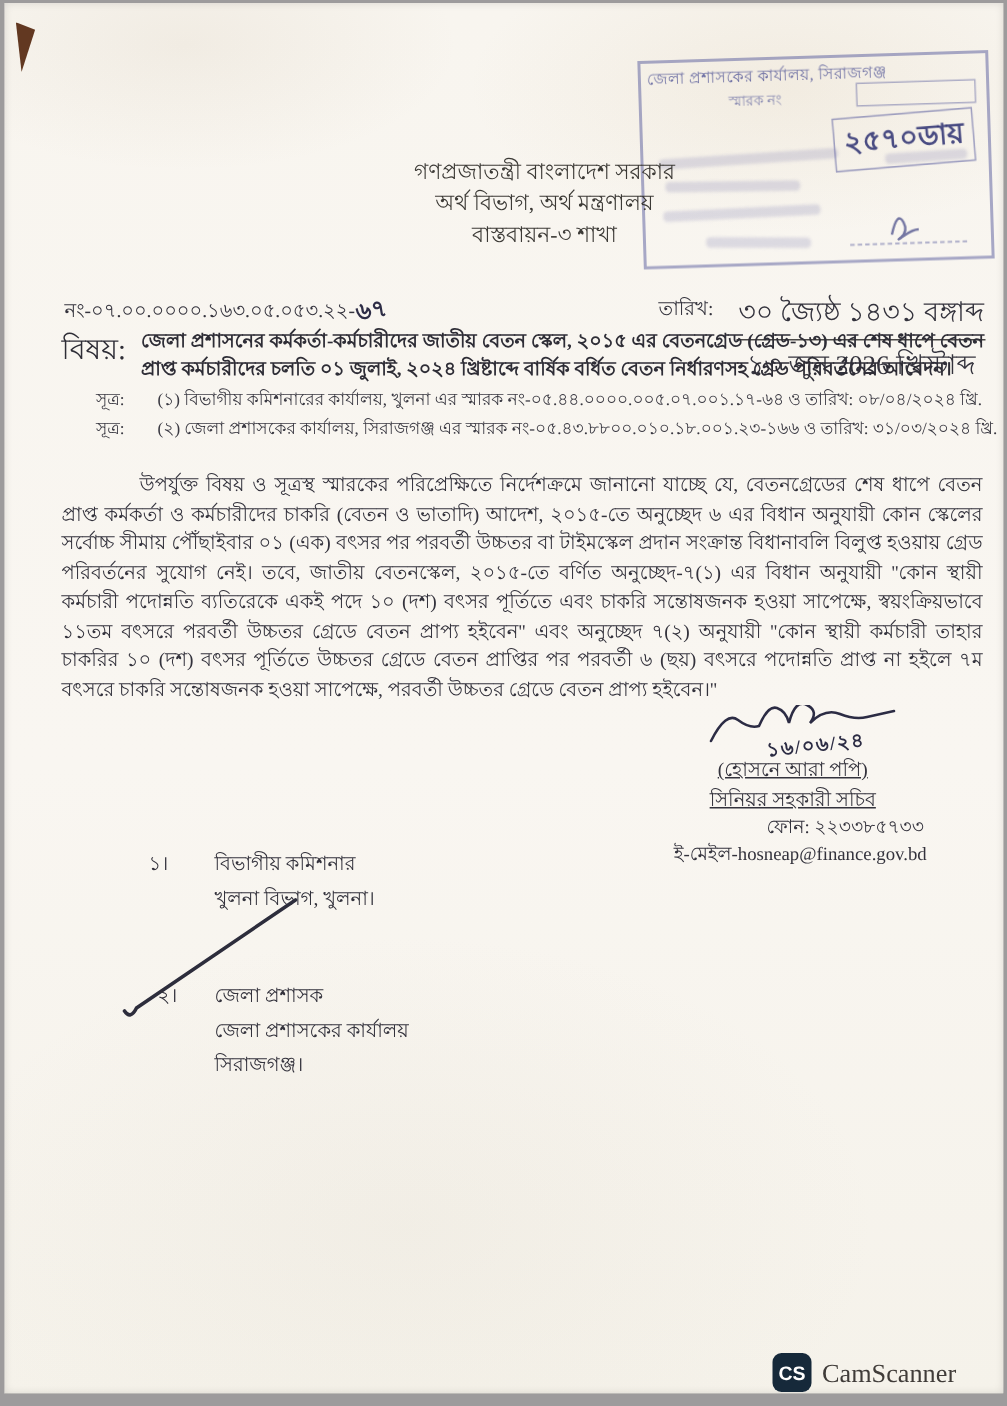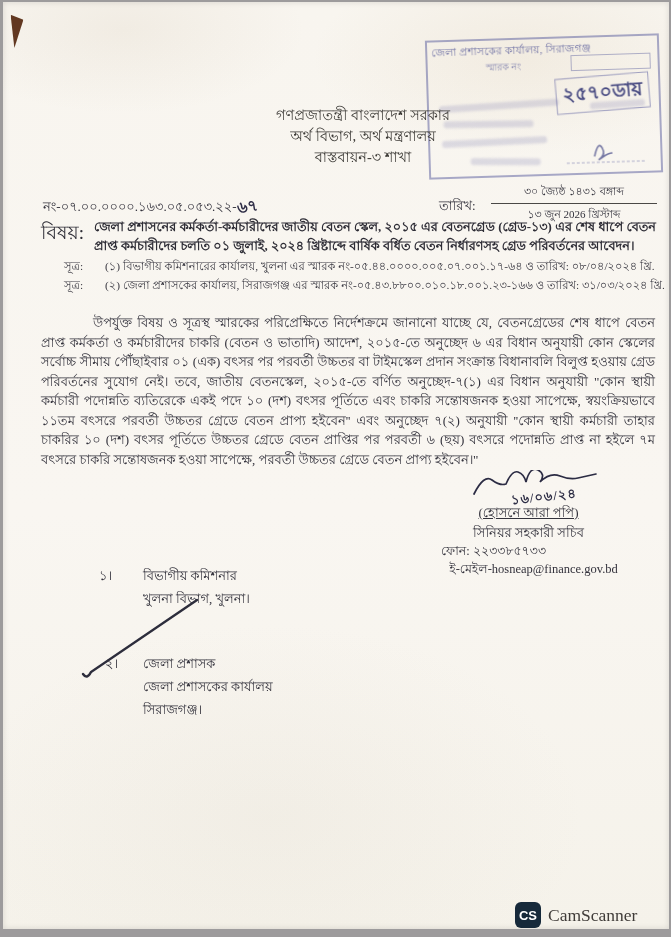--- a/index.html
+++ b/index.html
@@ -56,7 +56,7 @@
   .memo { position:absolute; left:40px; top:191px; font-size:13px; color:#34333d; white-space:nowrap; }
   .memo .pen { display:inline-block; font-size:16px; font-weight:600; color:#2e2d46; transform:rotate(-9deg) translateY(1px); }
   .date-label { position:absolute; left:436px; top:194px; font-size:13px; color:#34333d; }
-  .date-stack { position:absolute; left:488px; top:181px; width:166px; text-align:center; font-size:11px; color:#34333d; }
+  .date-stack { position:absolute; left:488px; top:192px; width:166px; text-align:center; font-size:18px; color:#34333d; }
   .date-stack .top { border-bottom:1.4px solid #4a4846; padding-bottom:1px; }
   .date-stack .bottom { padding-top:2px; }
   

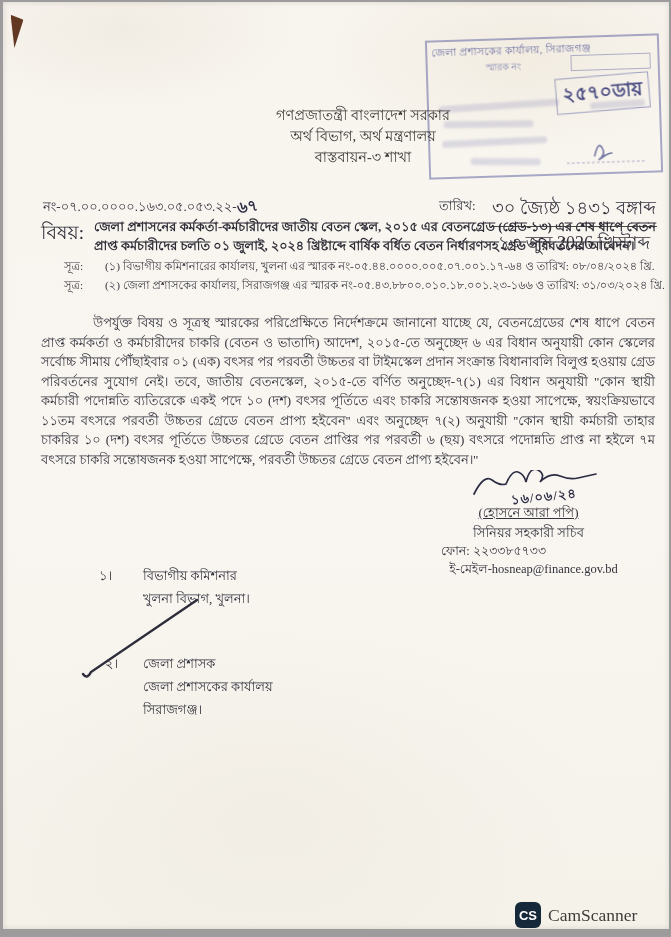--- a/index.html
+++ b/index.html
@@ -76,7 +76,7 @@
   .sig-squiggle { position:absolute; left:463px; top:468px; width:140px; height:32px; }
   .sig-date { position:absolute; left:508px; top:485px; font-size:13px; font-weight:600; color:#2c2c44; transform:rotate(-6deg); letter-spacing:1px; }
   .sig-name  { position:absolute; left:438px; top:501px; width:175px; text-align:center; font-size:13px; color:#33323c;text-decoration:underline; }
-  .sig-title { position:absolute; left:438px; top:521px; width:175px; text-align:center; font-size:13px; color:#33323c; }
+  .sig-title { position:absolute; left:438px; top:521px; width:175px; text-align:center; font-size:13px; color:#33323c;text-decoration:underline; }
   .sig-phone { position:absolute; left:438px; top:540px; width:175px; text-align:left; font-size:12.5px; color:#33323c; }
   .sig-email { position:absolute; left:408px; top:558px; width:245px; text-align:center; font-size:12.5px; color:#33323c; }
   

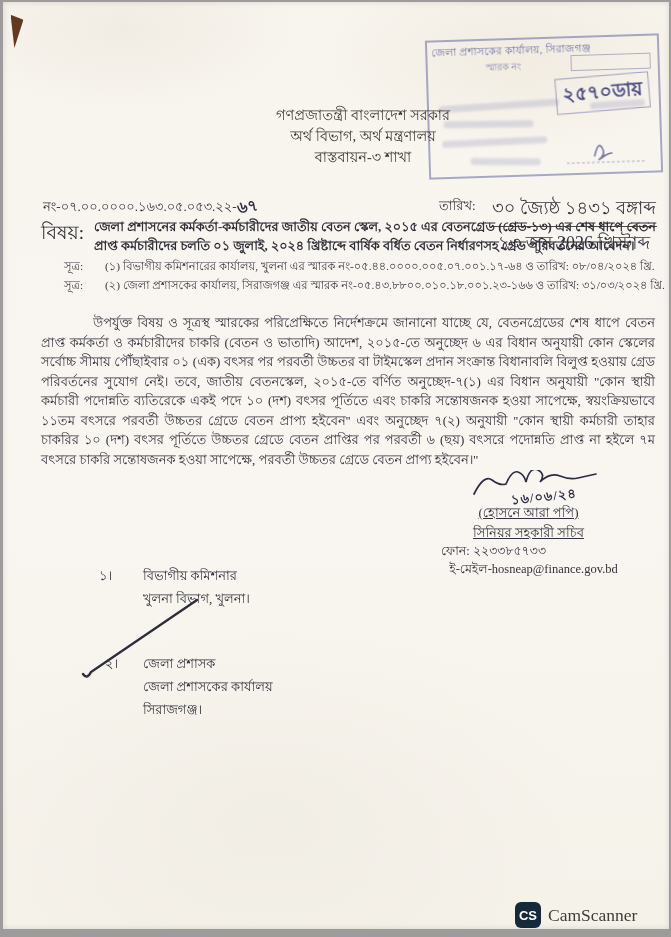--- a/index.html
+++ b/index.html
@@ -77,7 +77,7 @@
   .sig-date { position:absolute; left:508px; top:485px; font-size:13px; font-weight:600; color:#2c2c44; transform:rotate(-6deg); letter-spacing:1px; }
   .sig-name  { position:absolute; left:438px; top:501px; width:175px; text-align:center; font-size:13px; color:#33323c;text-decoration:underline; }
   .sig-title { position:absolute; left:438px; top:521px; width:175px; text-align:center; font-size:13px; color:#33323c;text-decoration:underline; }
-  .sig-phone { position:absolute; left:438px; top:540px; width:175px; text-align:left; font-size:12.5px; color:#33323c; }
+  .sig-phone { position:absolute; left:438px; top:540px; width:175px; text-align:right; font-size:12.5px; color:#33323c; }
   .sig-email { position:absolute; left:408px; top:558px; width:245px; text-align:center; font-size:12.5px; color:#33323c; }
   
   .rcpt-serial { position:absolute; font-size:13px; color:#33323c; }

